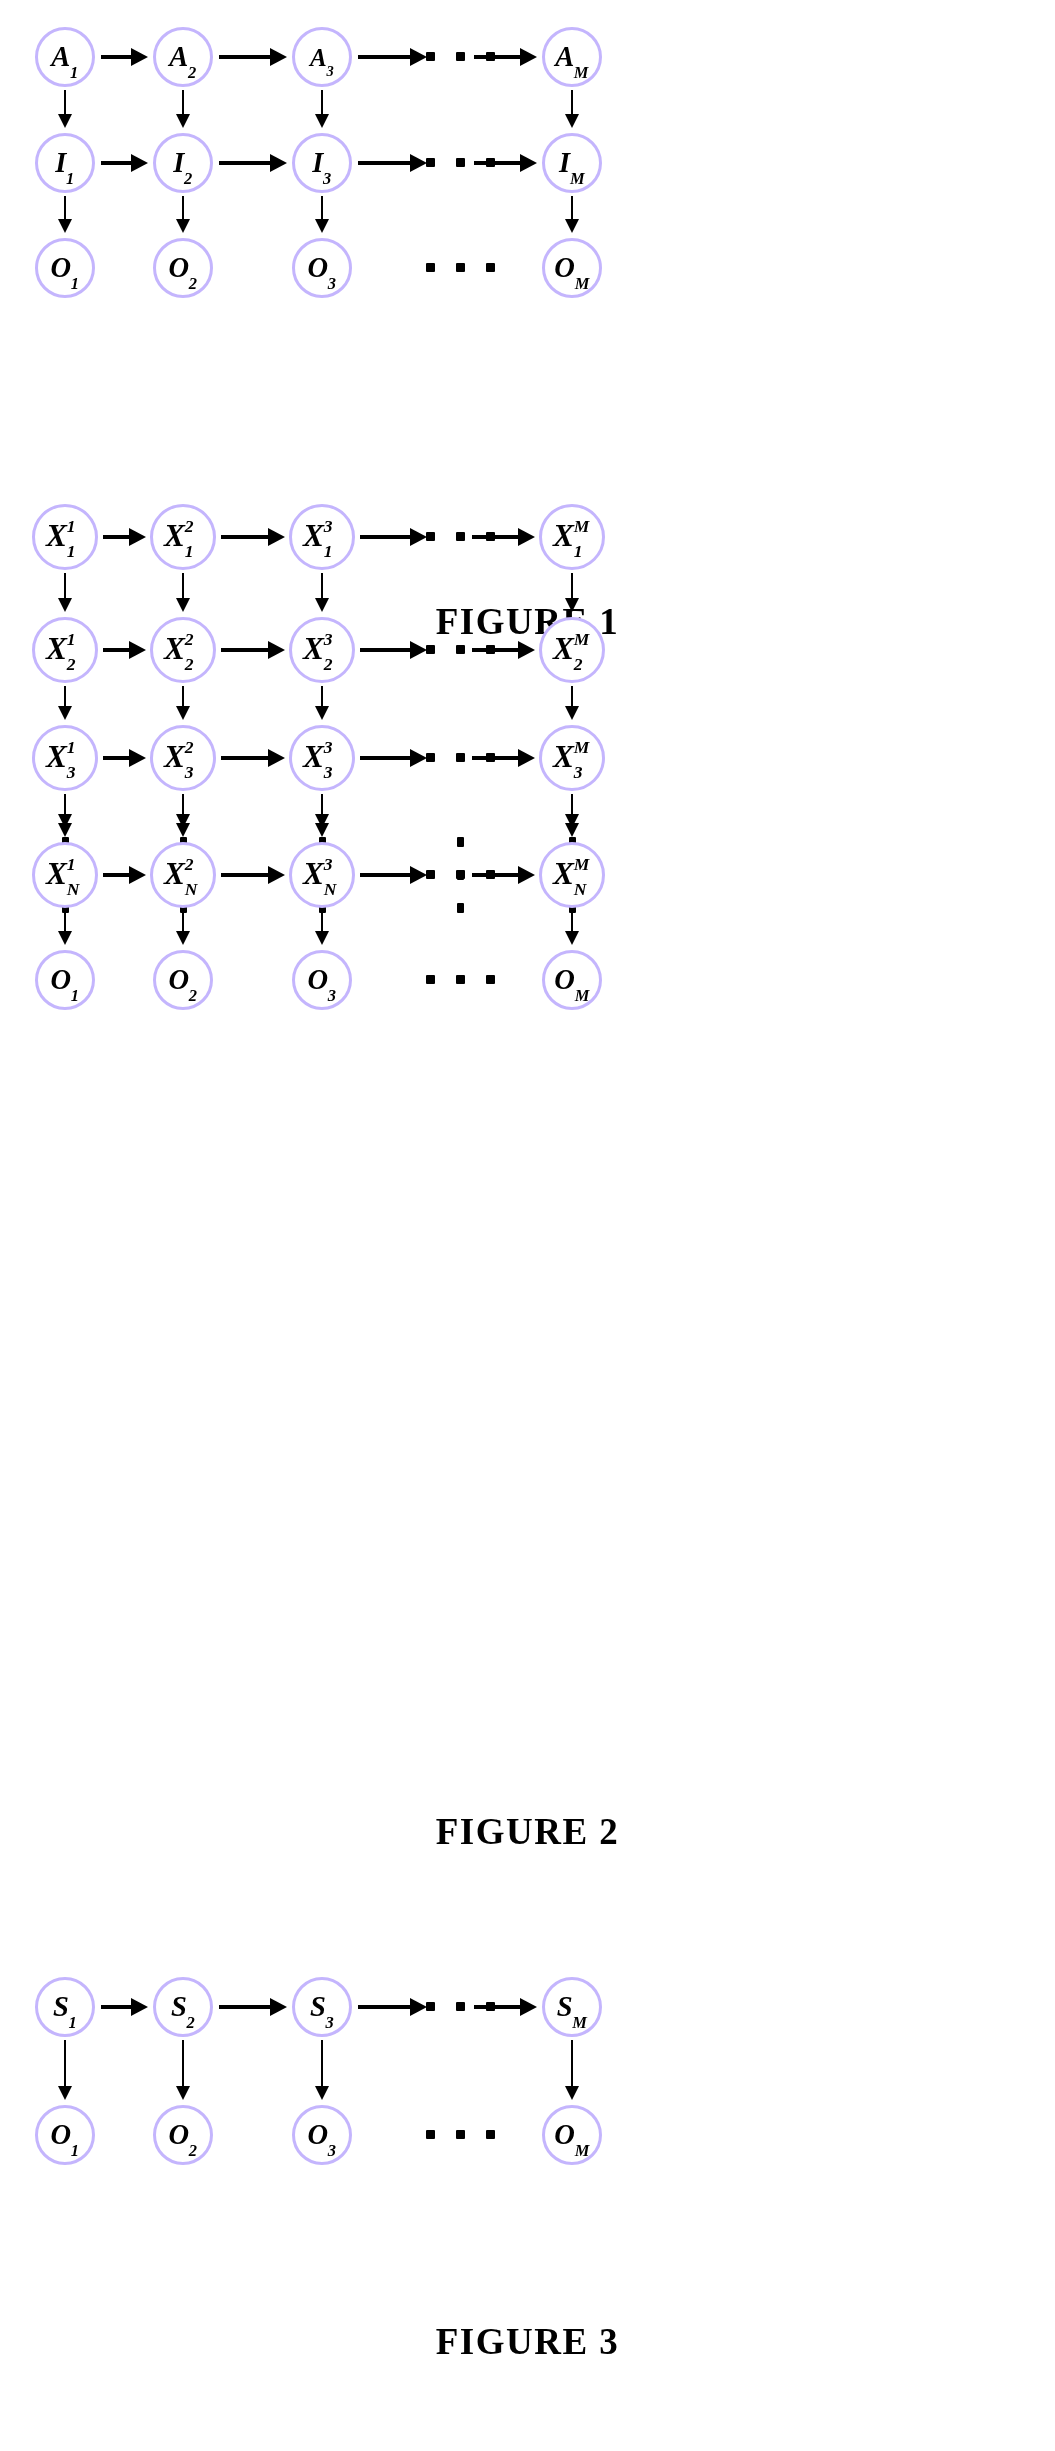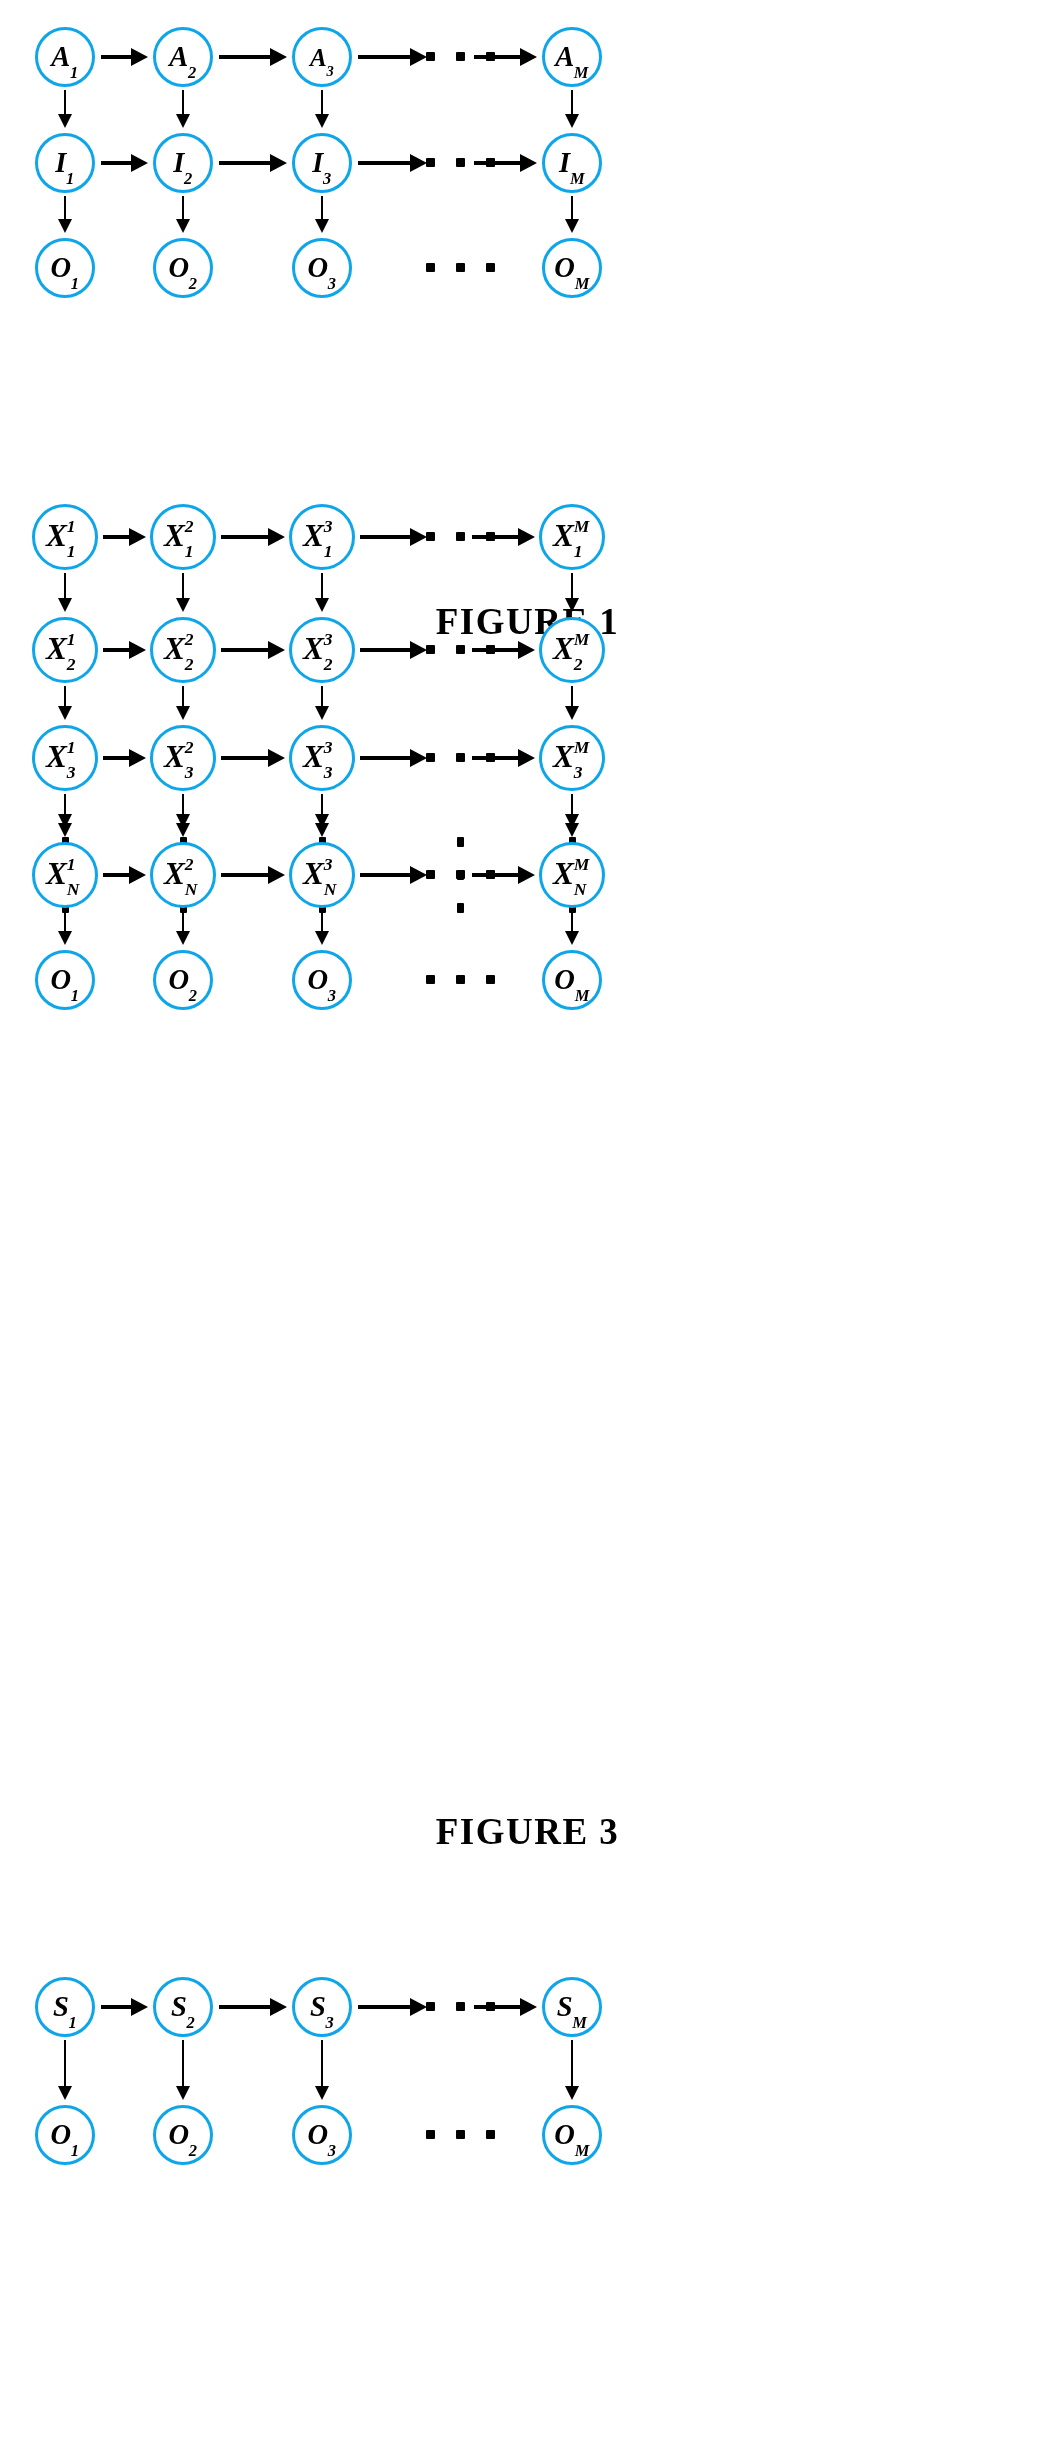--- a/index.html
+++ b/index.html
@@ -13,7 +13,7 @@
   
   .node{
     position:absolute;
-    border:3px solid #0ea5e9;
+    border:3px solid #c4b5fd;
     border-radius:50%;
     background:#fff;
     display:flex;align-items:center;justify-content:center;

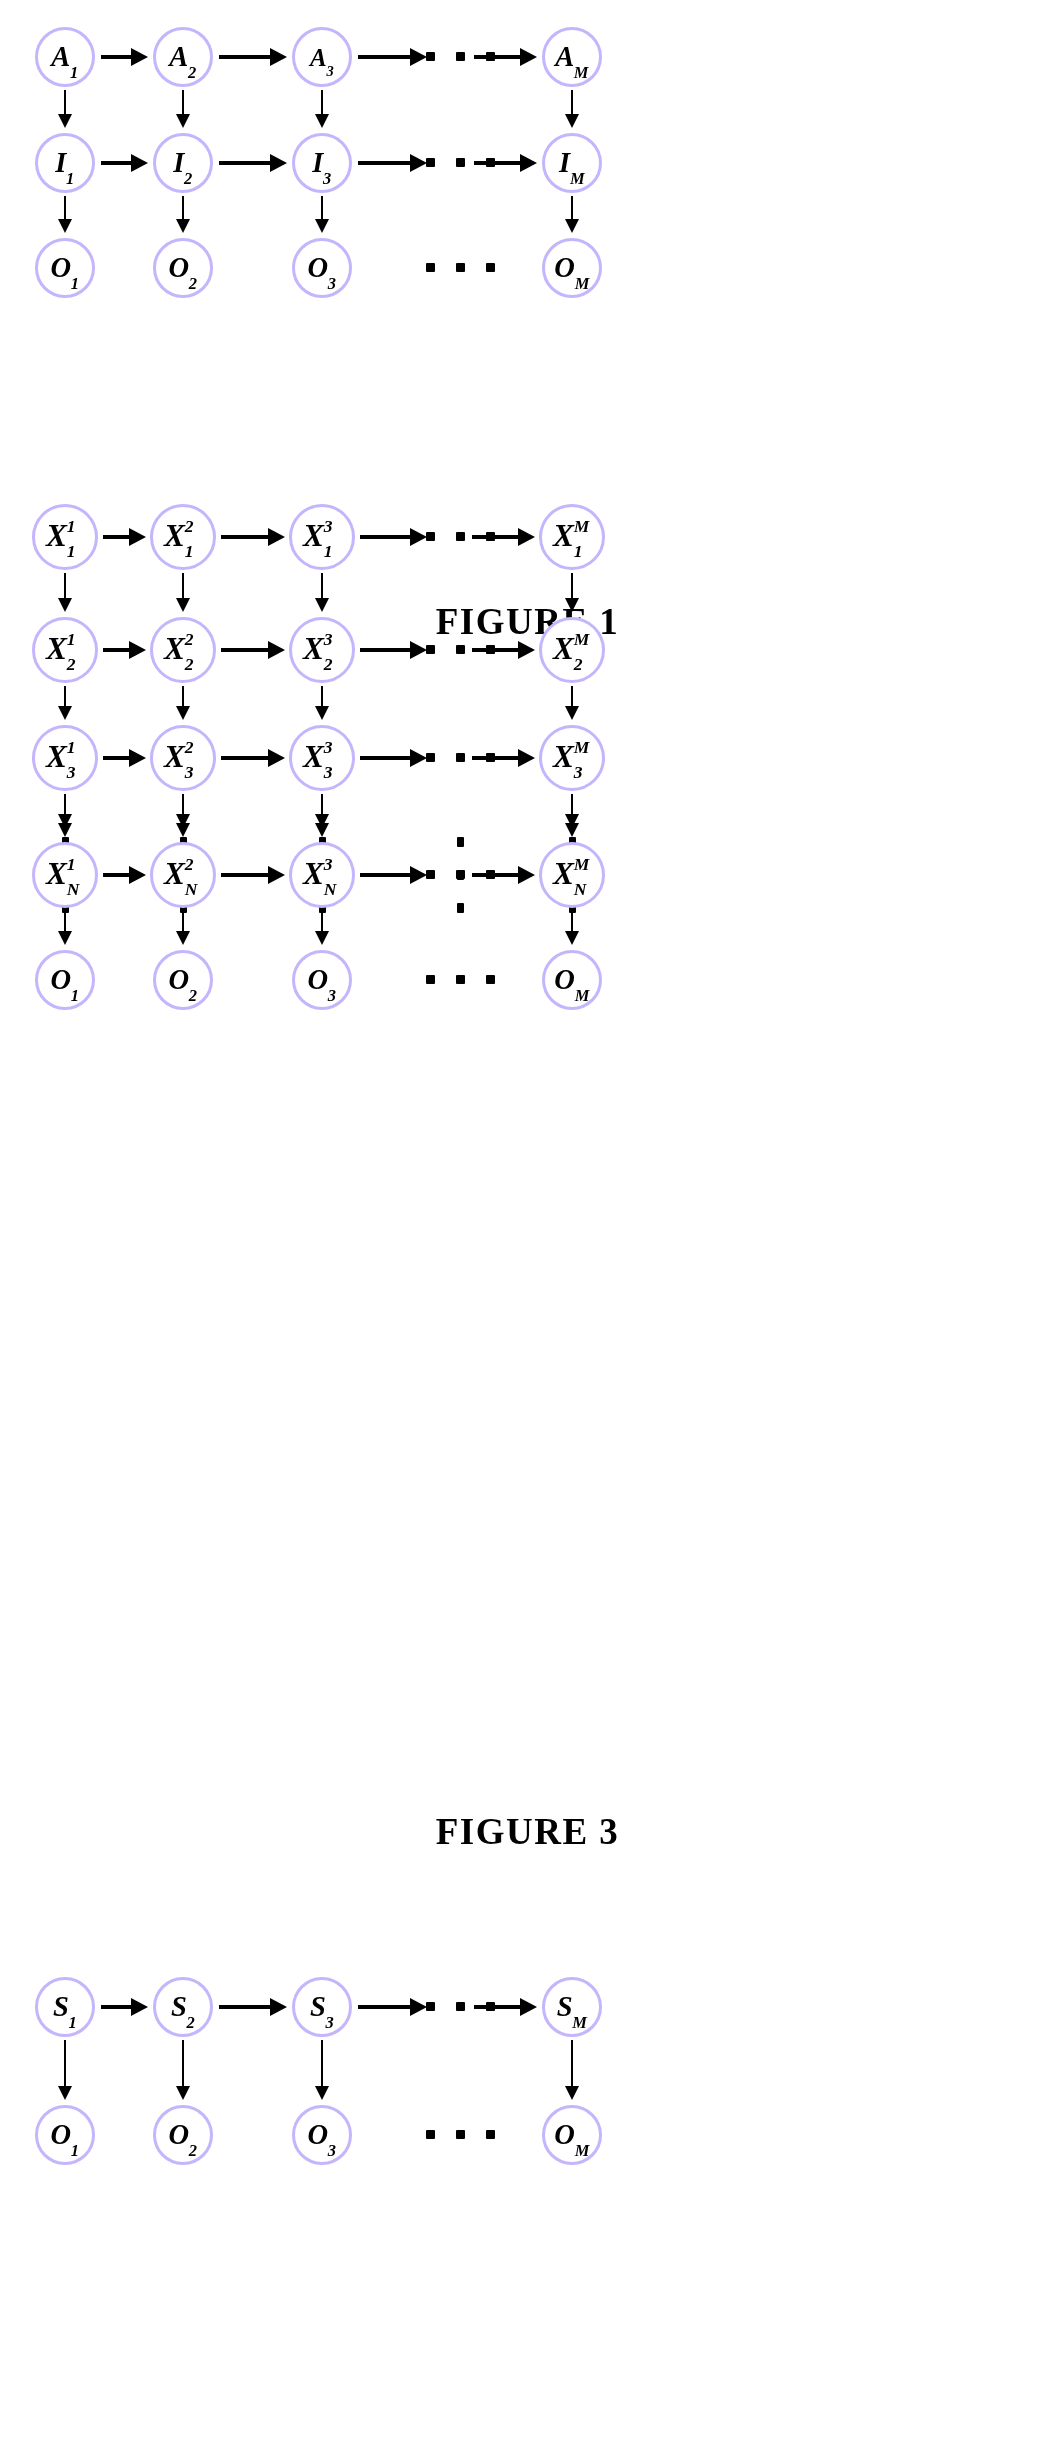--- a/index.html
+++ b/index.html
@@ -365,7 +365,7 @@
         <div class="vline thin" style="left:571px;top:441px;height:23px;"></div>
         <div class="arrowhead-d small" style="left:565px;top:461px;"></div>
       </div>
-    <div class="caption" style="top:1340px;">FIGURE 3</div>
+    <div class="caption" style="top:1340px;">FIGURE 2</div>
   </div>
 
   <div class="figure" style="top:1950px;height:500px;">

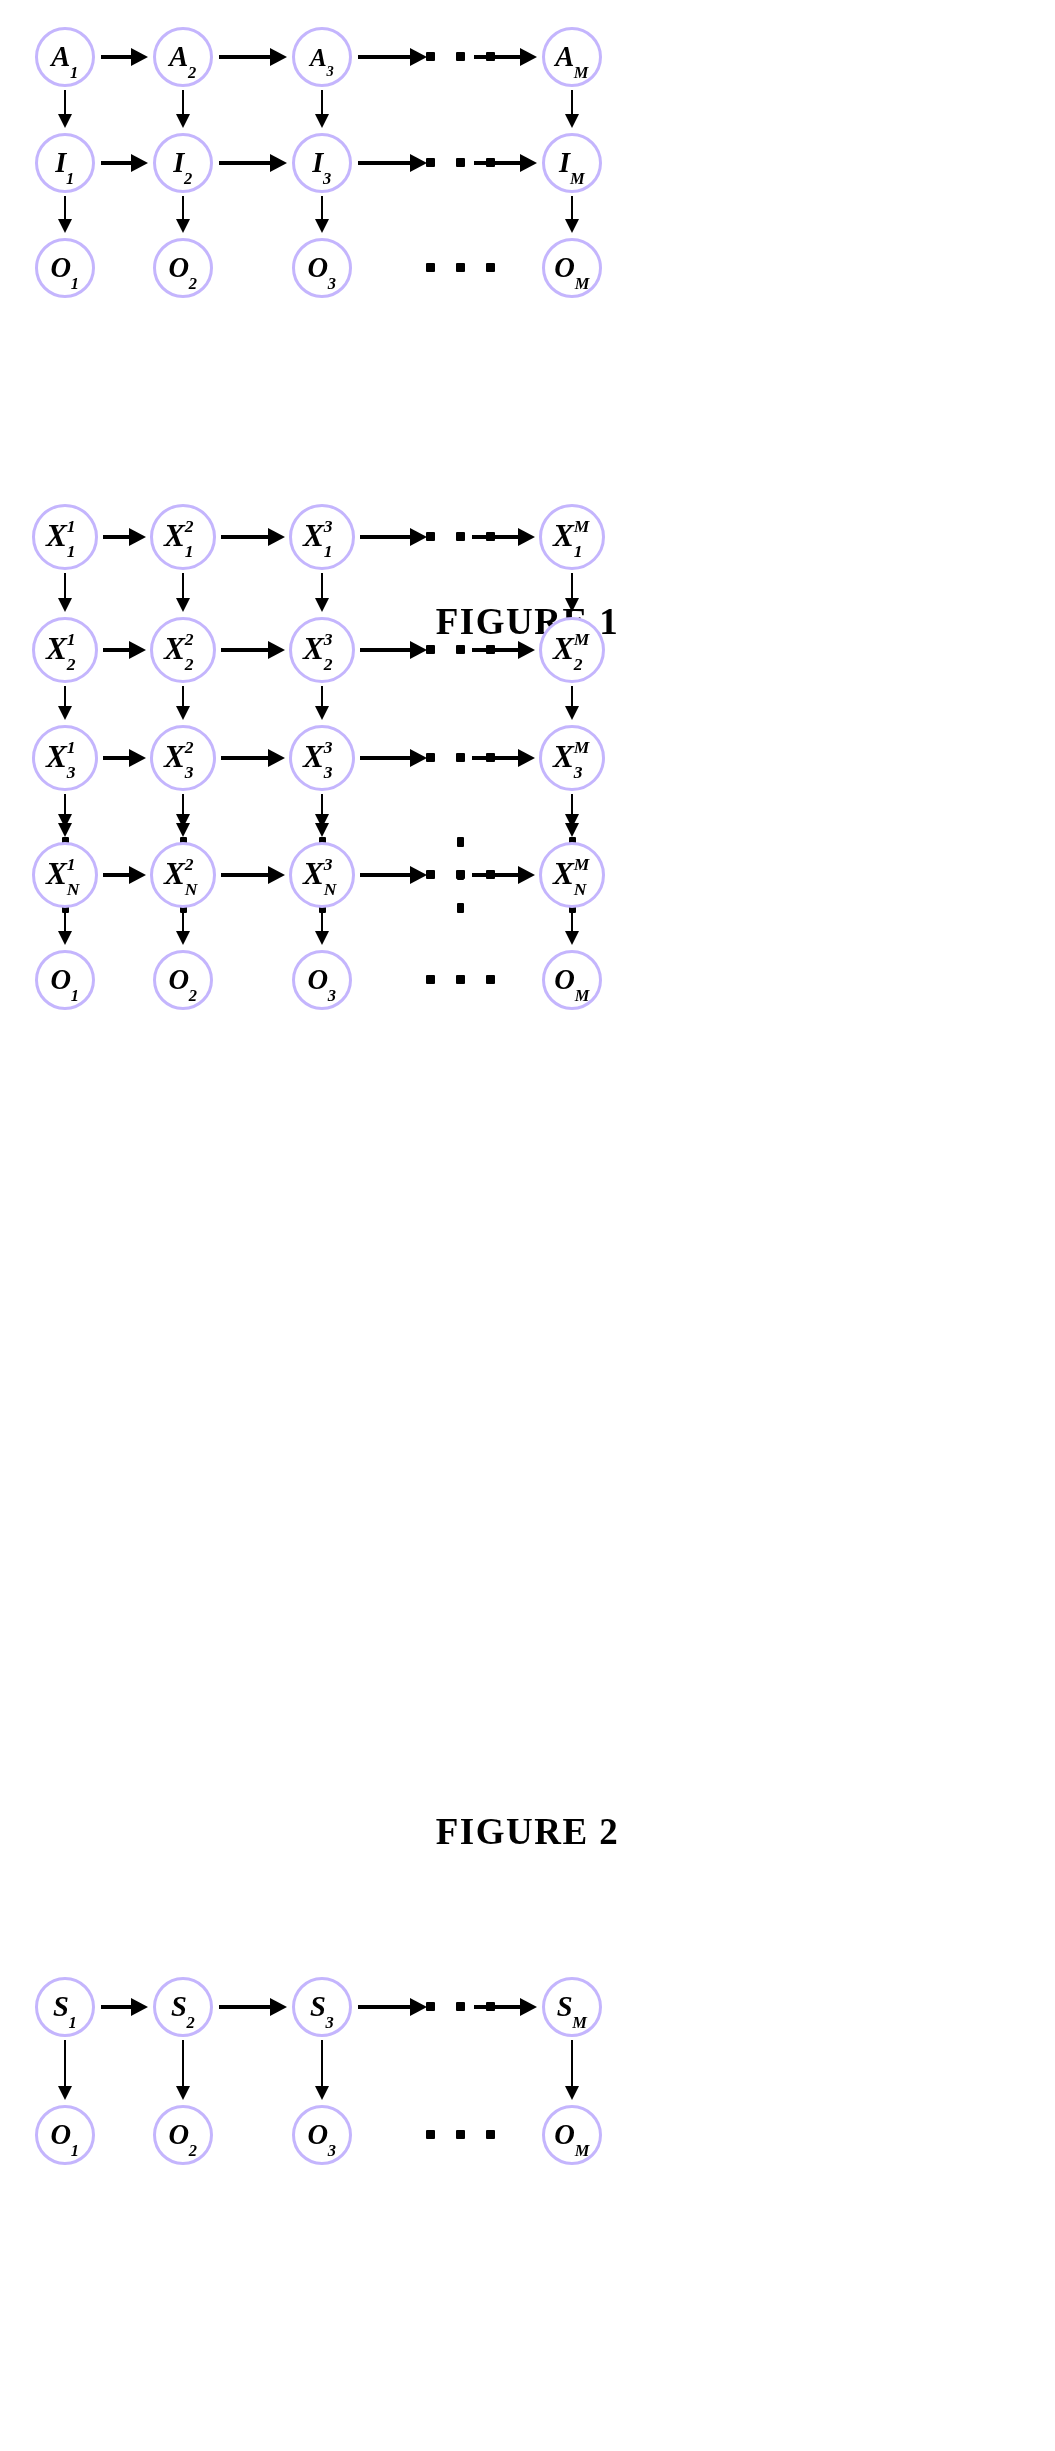--- a/index.html
+++ b/index.html
@@ -421,6 +421,7 @@
         <div class="vline thin" style="left:571px;top:90px;height:49px;"></div>
         <div class="arrowhead-d small" style="left:565px;top:136px;"></div>
       </div>
+    <div class="caption" style="top:370px;">FIGURE 3</div>
   </div>
 
 </div>

